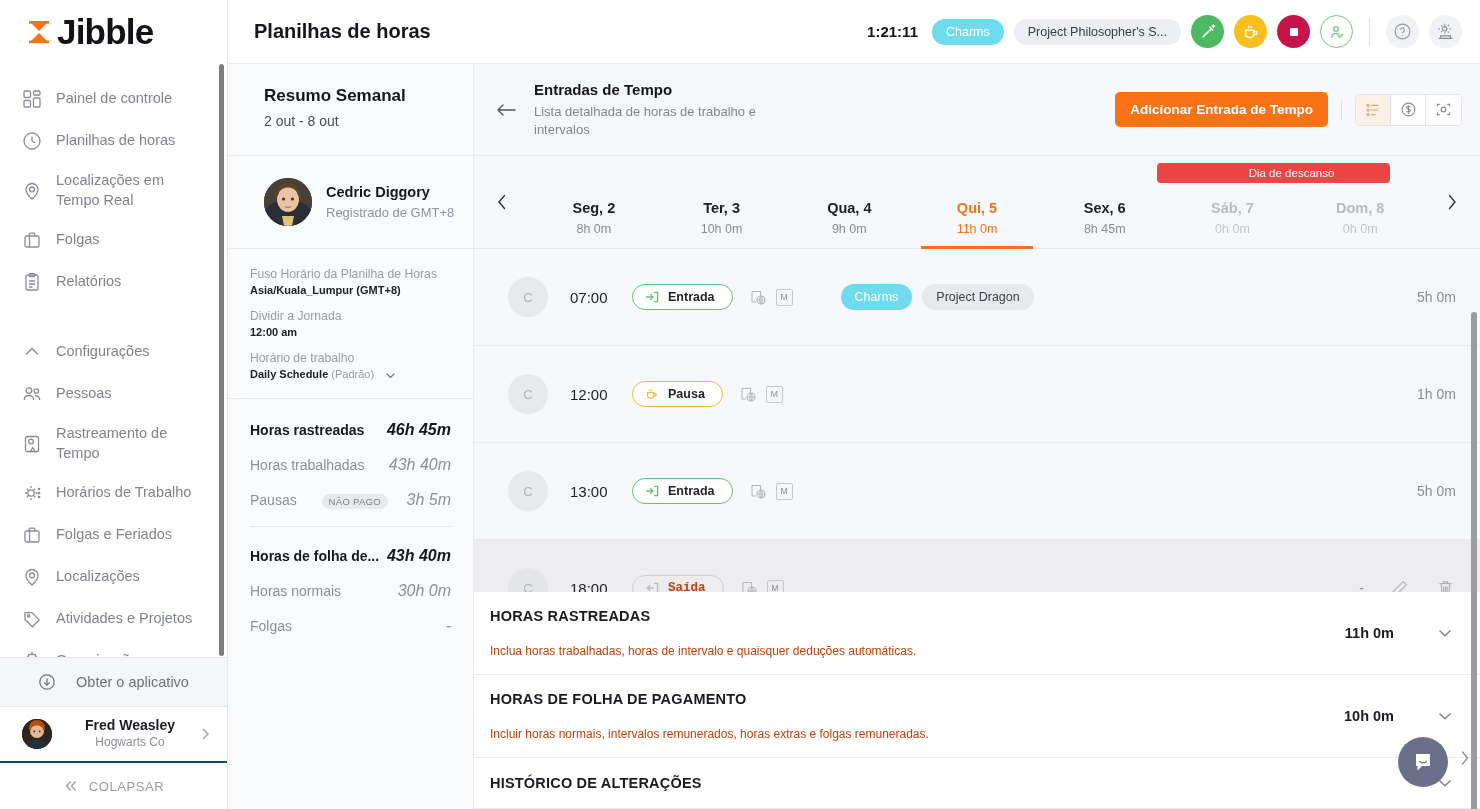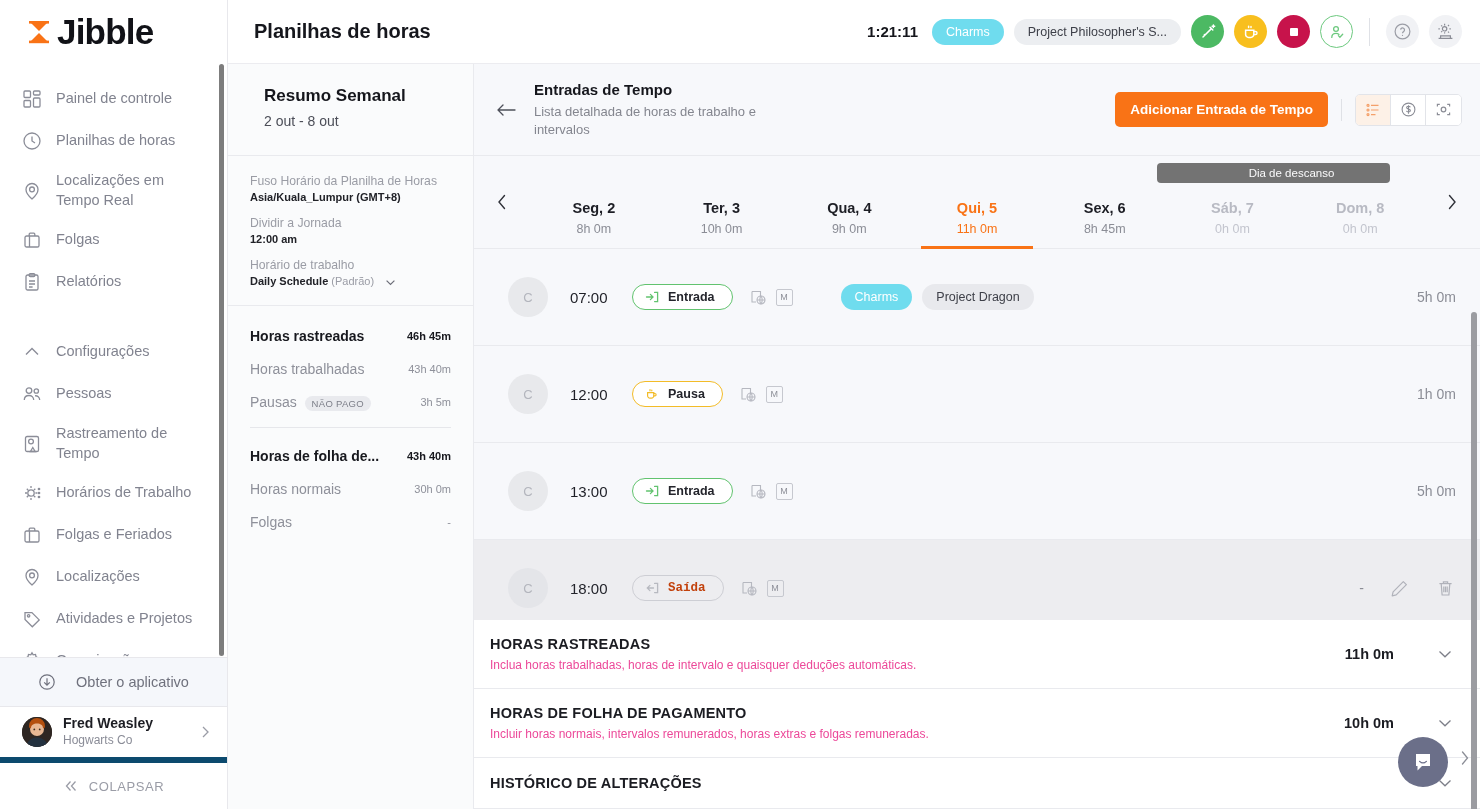--- a/index.html
+++ b/index.html
@@ -279,7 +279,7 @@
     position: absolute;
     left: 683px; top: 7px;
     width: 233px; height: 20px;
-    background: #737373; border-radius: 4px;
+    background: #ef4444; border-radius: 4px;
     display: flex; align-items: center; justify-content: center;
     font-size: 11.5px; color: #fbfbfc; padding-left: 36px;
   }

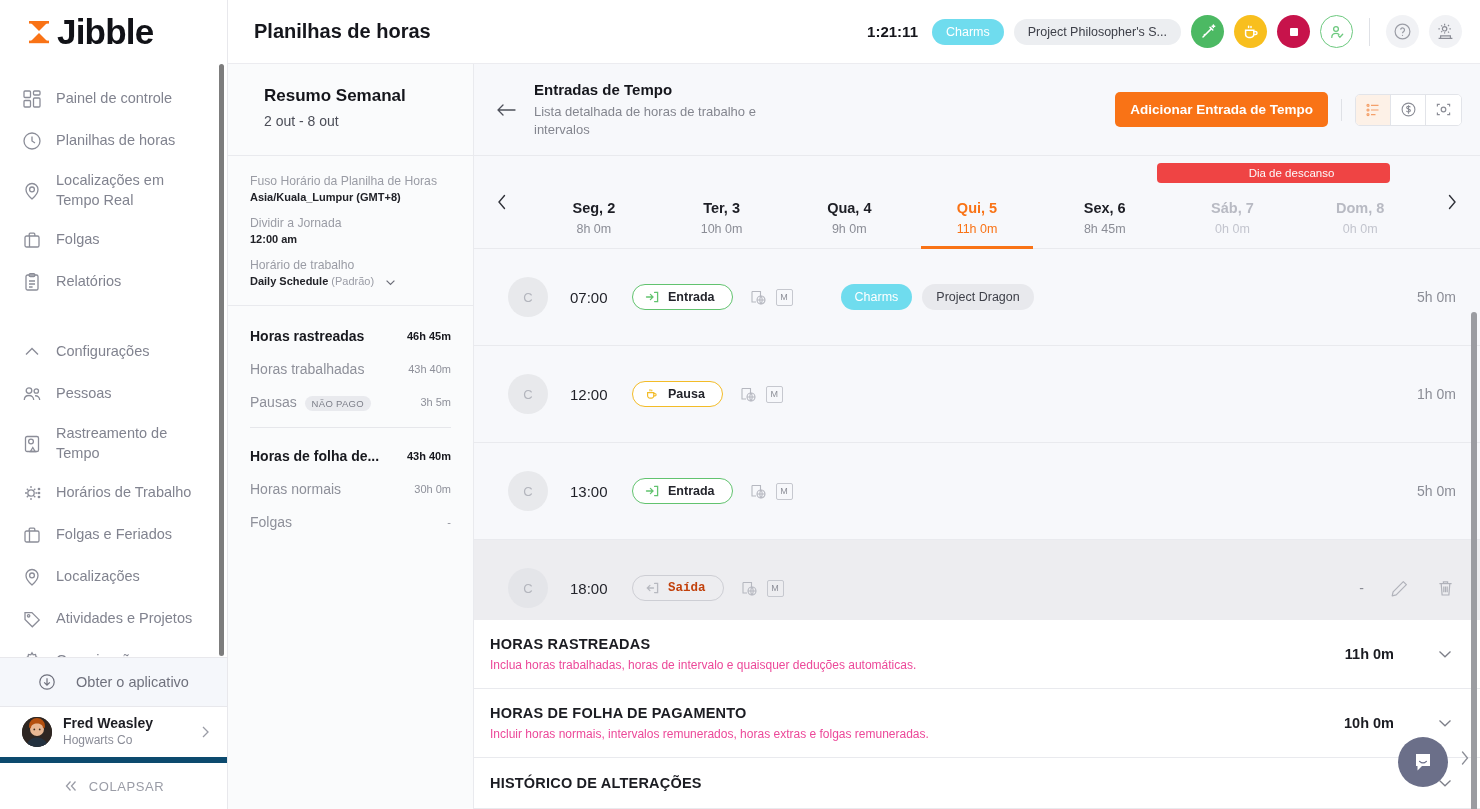--- a/index.html
+++ b/index.html
@@ -641,6 +641,24 @@
           <div class="lp-sub">2 out - 8 out</div>
         </div>
 
+        <div class="lp-person">
+          <span class="avatar-lg">
+            <svg width="48" height="48" viewBox="0 0 48 48">
+              <rect width="48" height="48" fill="#4a4038"></rect>
+              <path d="M0 34c6-10 14-12 24-12s18 2 24 12v14H0z" fill="#2a2f35"></path>
+              <ellipse cx="24" cy="21" rx="11" ry="13" fill="#e9c3a2"></ellipse>
+              <path d="M11 18c1-9 6-13 13-13s12 4 13 13c-1.5 1-3 .5-3.5-2-1-4-5-6.5-9.5-6.5S15.5 12 14.5 16c-.5 2.5-2 3-3.5 2z" fill="#5d4128"></path>
+              <circle cx="19.6" cy="21" r="1.5" fill="#3c2d1e"></circle>
+                <circle cx="28.4" cy="21" r="1.5" fill="#3c2d1e"></circle>
+              <path d="M21 28.5c2 1.3 4 1.3 6 0" fill="none" stroke="#b07c5e" stroke-width="1.2"></path>
+              <path d="M18 38h12l-2 10h-8z" fill="#d9c27d"></path>
+            </svg>
+          </span>
+          <span>
+            <span class="p-name" style="display:block">Cedric Diggory</span>
+            <span class="p-sub" style="display:block">Registrado de GMT+8</span>
+          </span>
+        </div>
 
         <div class="lp-info">
           <div class="info-lab">Fuso Horário da Planilha de Horas</div>

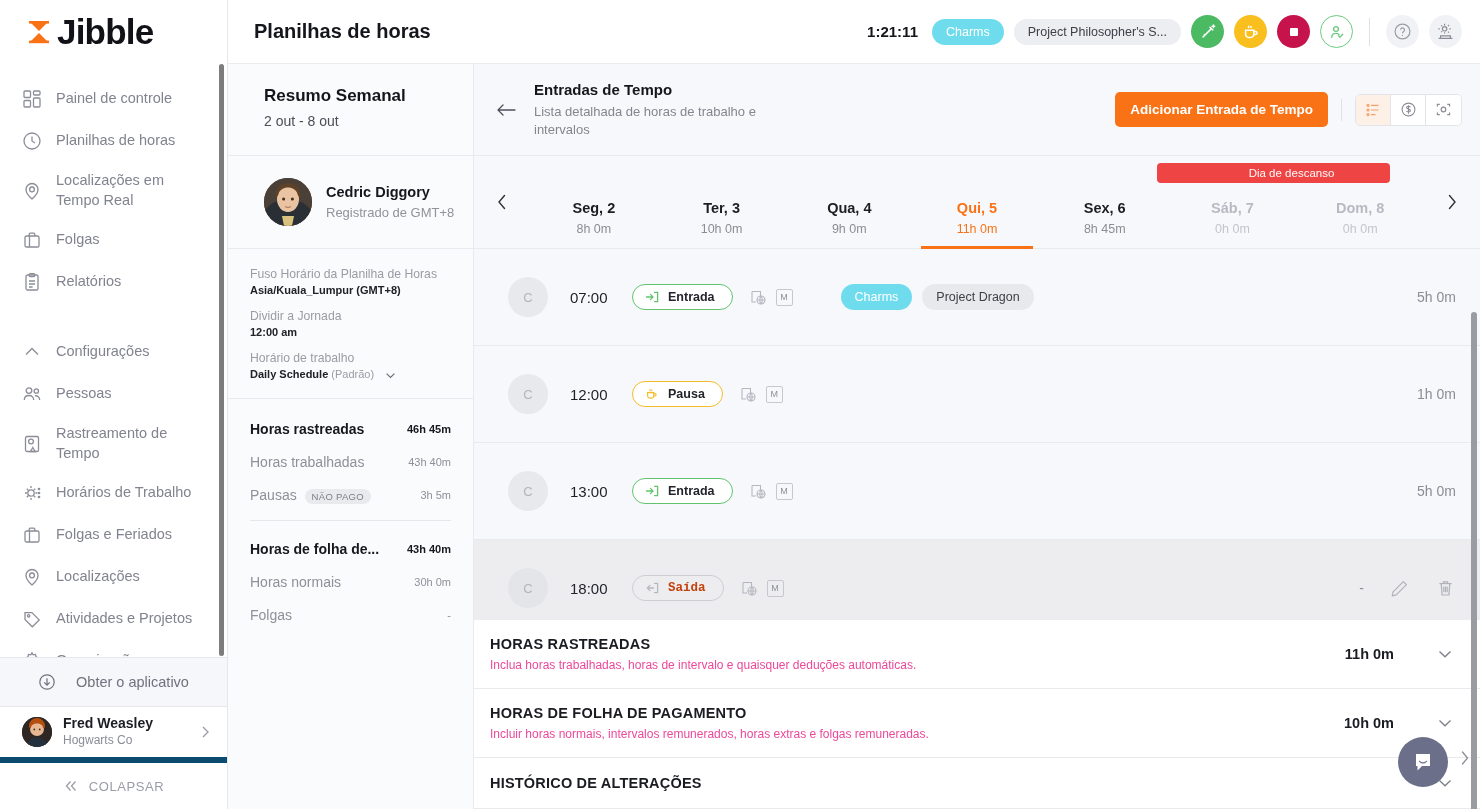--- a/index.html
+++ b/index.html
@@ -197,7 +197,7 @@
     margin-bottom: 17px;
   }
   .stat-row .k { font-size: 14px; color: #8e909a; }
-  .stat-row .v { font-size: 11px; color: #8e909a; }
+  .stat-row .v { font-size: 16px; color: #8e909a; font-style: italic; }
   .stat-row.bold .k, .stat-row.bold .v { color: #17181e; font-weight: bold; }
   .stat-row .k.clip {
     max-width: 140px; overflow: hidden;

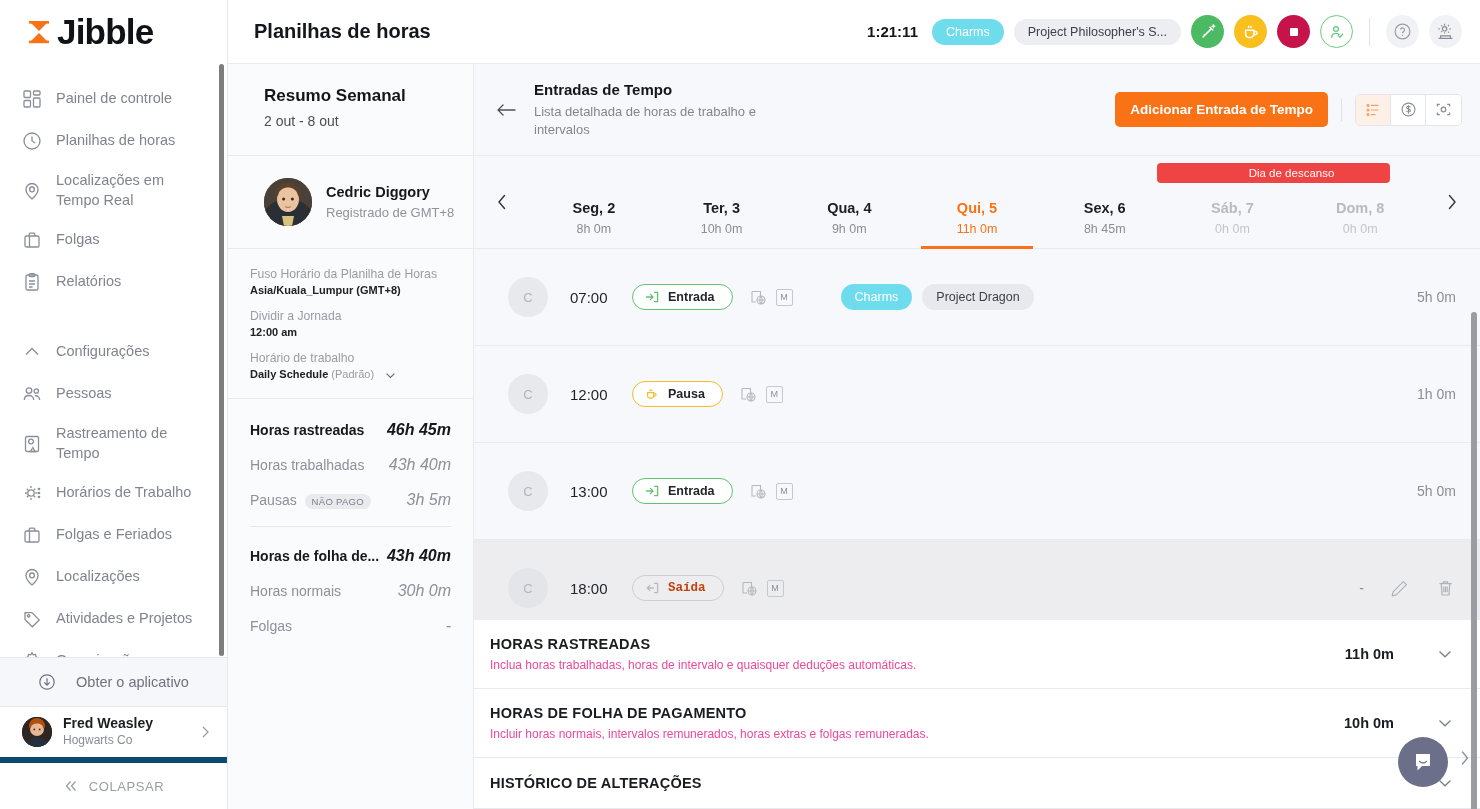--- a/index.html
+++ b/index.html
@@ -206,7 +206,7 @@
   .tag-unpaid {
     background: #e9eaee; color: #7c7e88;
     font-size: 9.5px; padding: 2px 7px; border-radius: 9px;
-    margin-left: 4px; letter-spacing: 0.3px; white-space: nowrap;
+    margin-left: 21px; letter-spacing: 0.3px; white-space: nowrap;
   }
   .hr-light { height: 1px; background: #e6e7eb; margin: 5px 0 20px 0; }
 

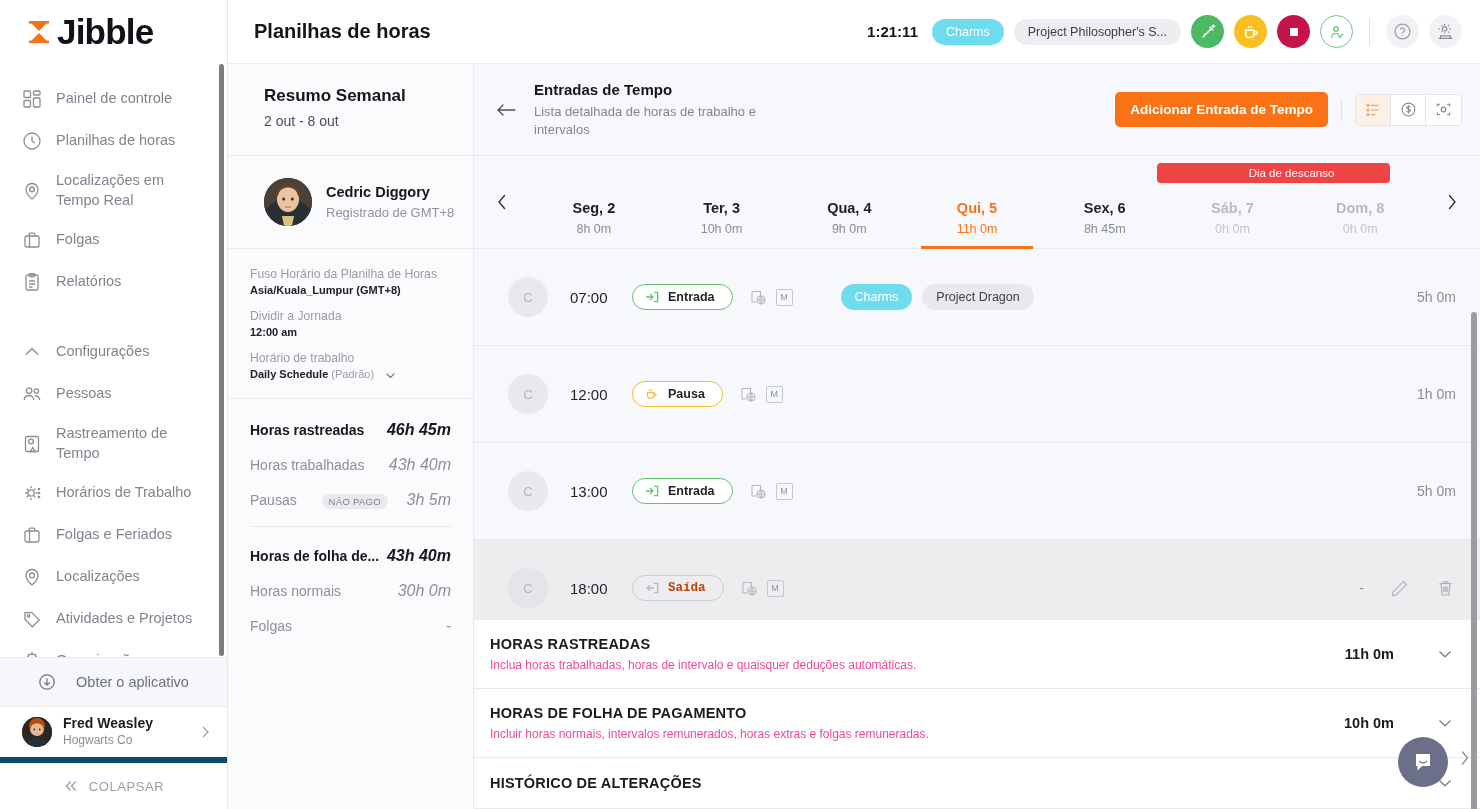--- a/index.html
+++ b/index.html
@@ -347,7 +347,7 @@
   }
   .sum-left { flex: 1 1 auto; min-width: 0; }
   .sum-t { font-size: 14.5px; font-weight: bold; color: #1b1c22; letter-spacing: 0.2px; }
-  .sum-d { font-size: 12px; color: #ec4899; margin-top: 6px; }
+  .sum-d { font-size: 12px; color: #c2410c; margin-top: 20px; }
   .sum-v { font-size: 14.5px; font-weight: bold; color: #1b1c22; margin-right: 40px; }
   .chev { width: 22px; height: 22px; color: #7d7f89; display: flex; align-items: center; justify-content: center; }
 

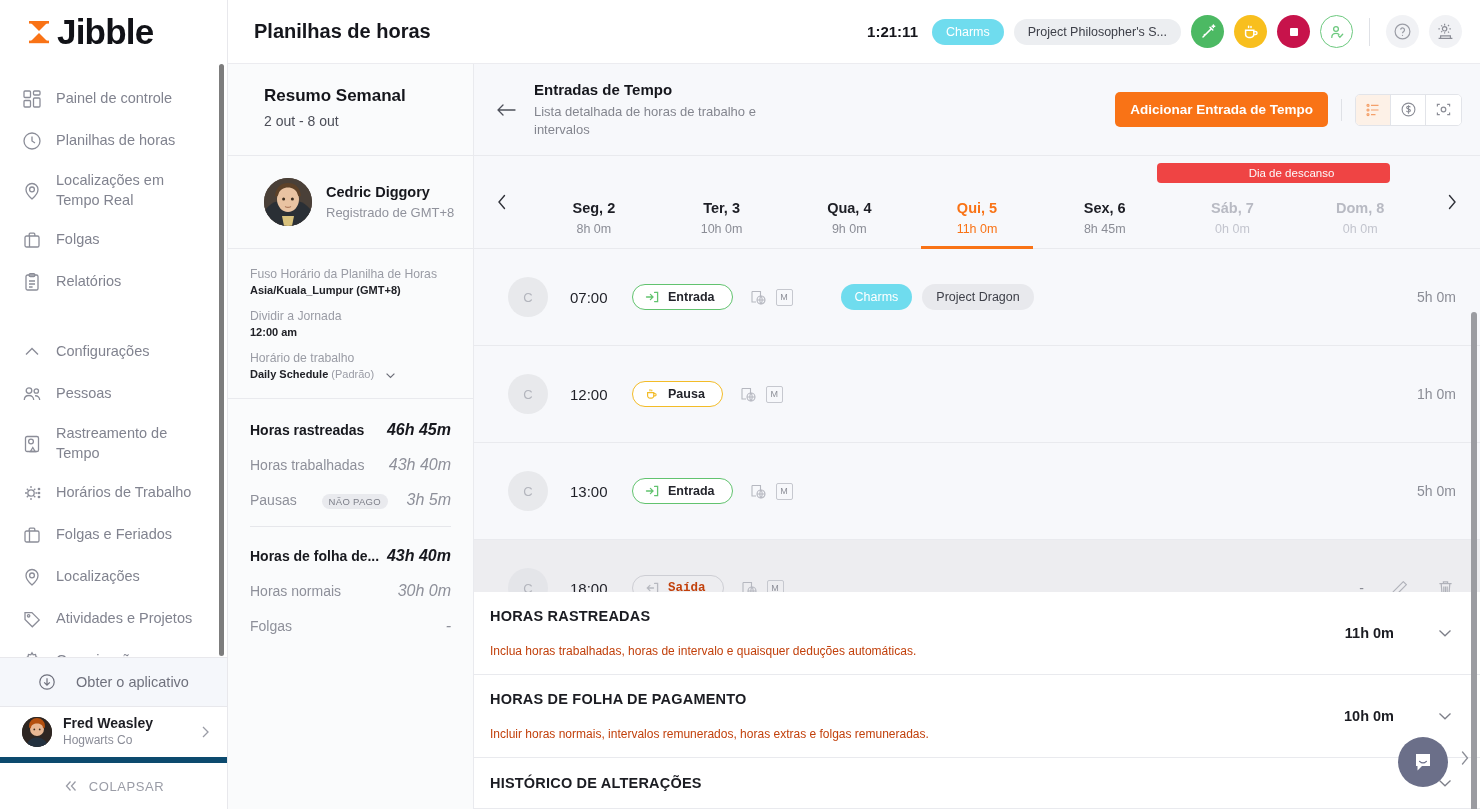--- a/index.html
+++ b/index.html
@@ -90,8 +90,9 @@
     height: 56px;
     display: flex; align-items: center;
     padding: 0 14px 0 22px;
-    border-bottom: 6px solid #0c4a6e;
+    border-bottom: 2px solid #0c4a6e;
     cursor: pointer;
+    text-align: center;
   }
   .avatar-sm {
     width: 30px; height: 30px; border-radius: 50%;

